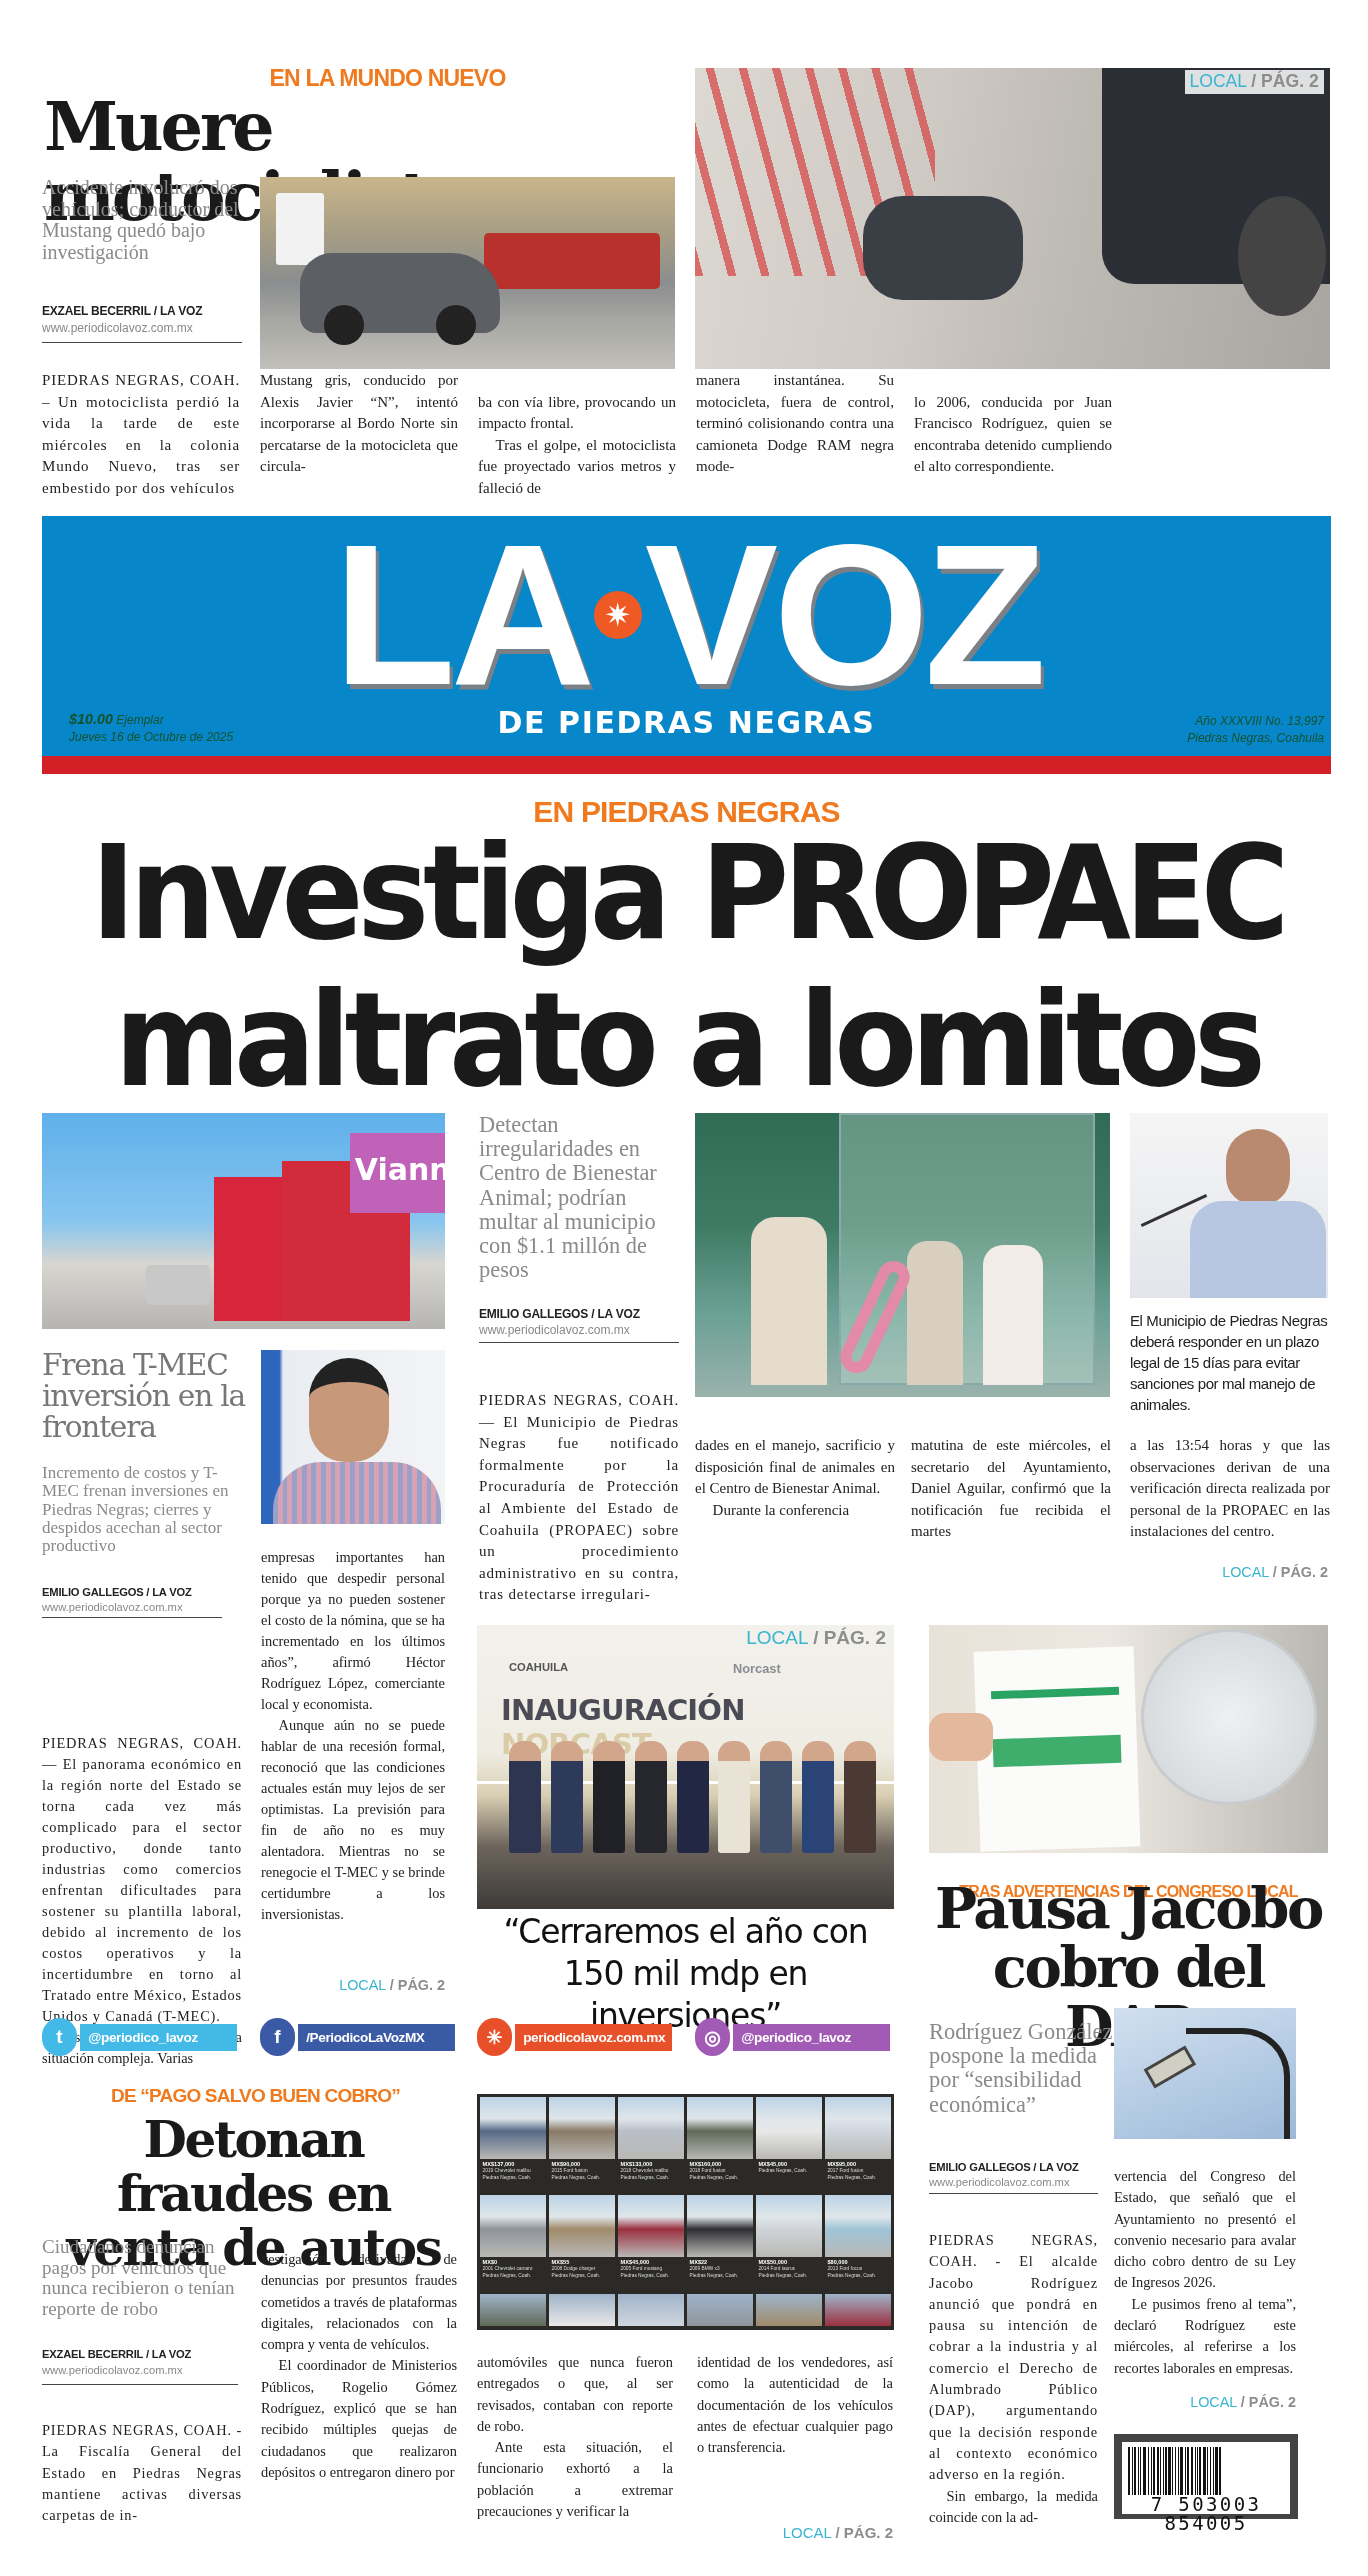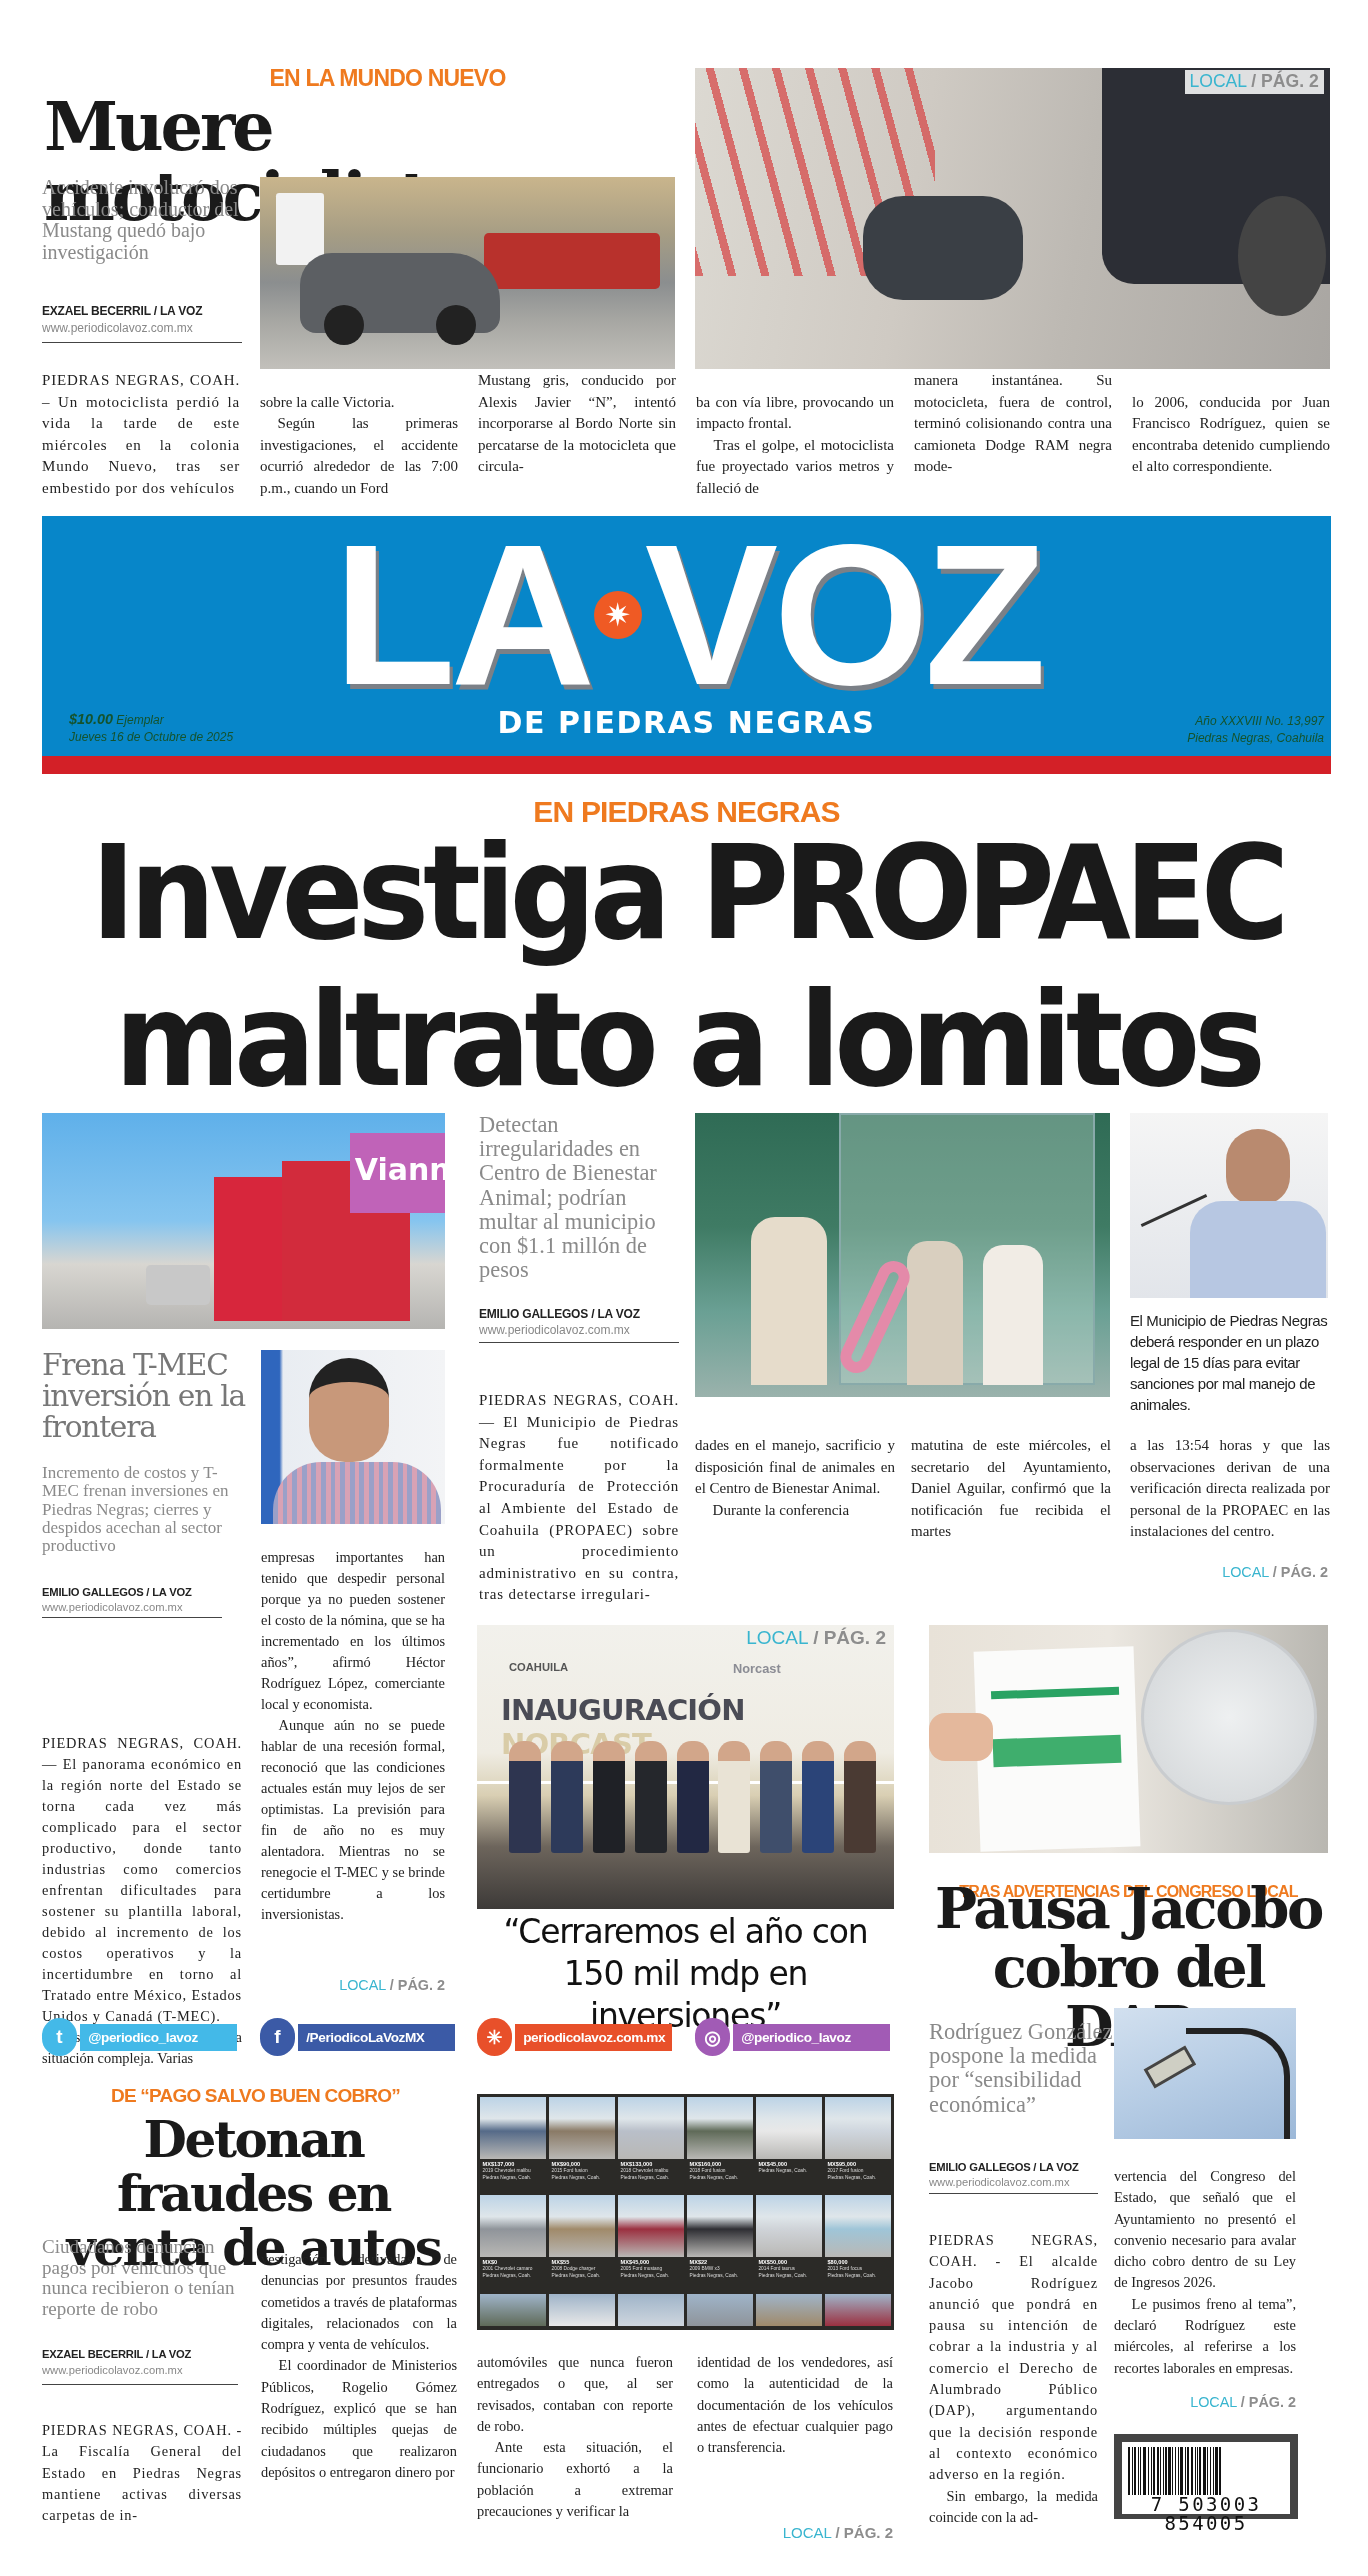--- a/index.html
+++ b/index.html
@@ -81,10 +81,6 @@
     <div class="body-text" id="top-col-0" style="padding-top: 0px;">
       <p class="dateline">PIEDRAS NEGRAS, COAH. – Un motociclista perdió la vida la tarde de este miércoles en la colonia Mundo Nuevo, tras ser embestido por dos vehículos</p>
     </div>
-    <div class="body-text" id="top-col-1" style="padding-top: 21.6px;">
-      <p>sobre la calle Victoria.</p>
-      <p>Según las primeras investigaciones, el accidente ocurrió alrededor de las 7:00 p.m., cuando un Ford</p>
-    </div>
     <div class="body-text" id="top-col-2" style="padding-top: 0px;">
       <p>Mustang gris, conducido por Alexis Javier “N”, intentó incorporarse al Bordo Norte sin percatarse de la motocicleta que circula-</p>
     </div>

